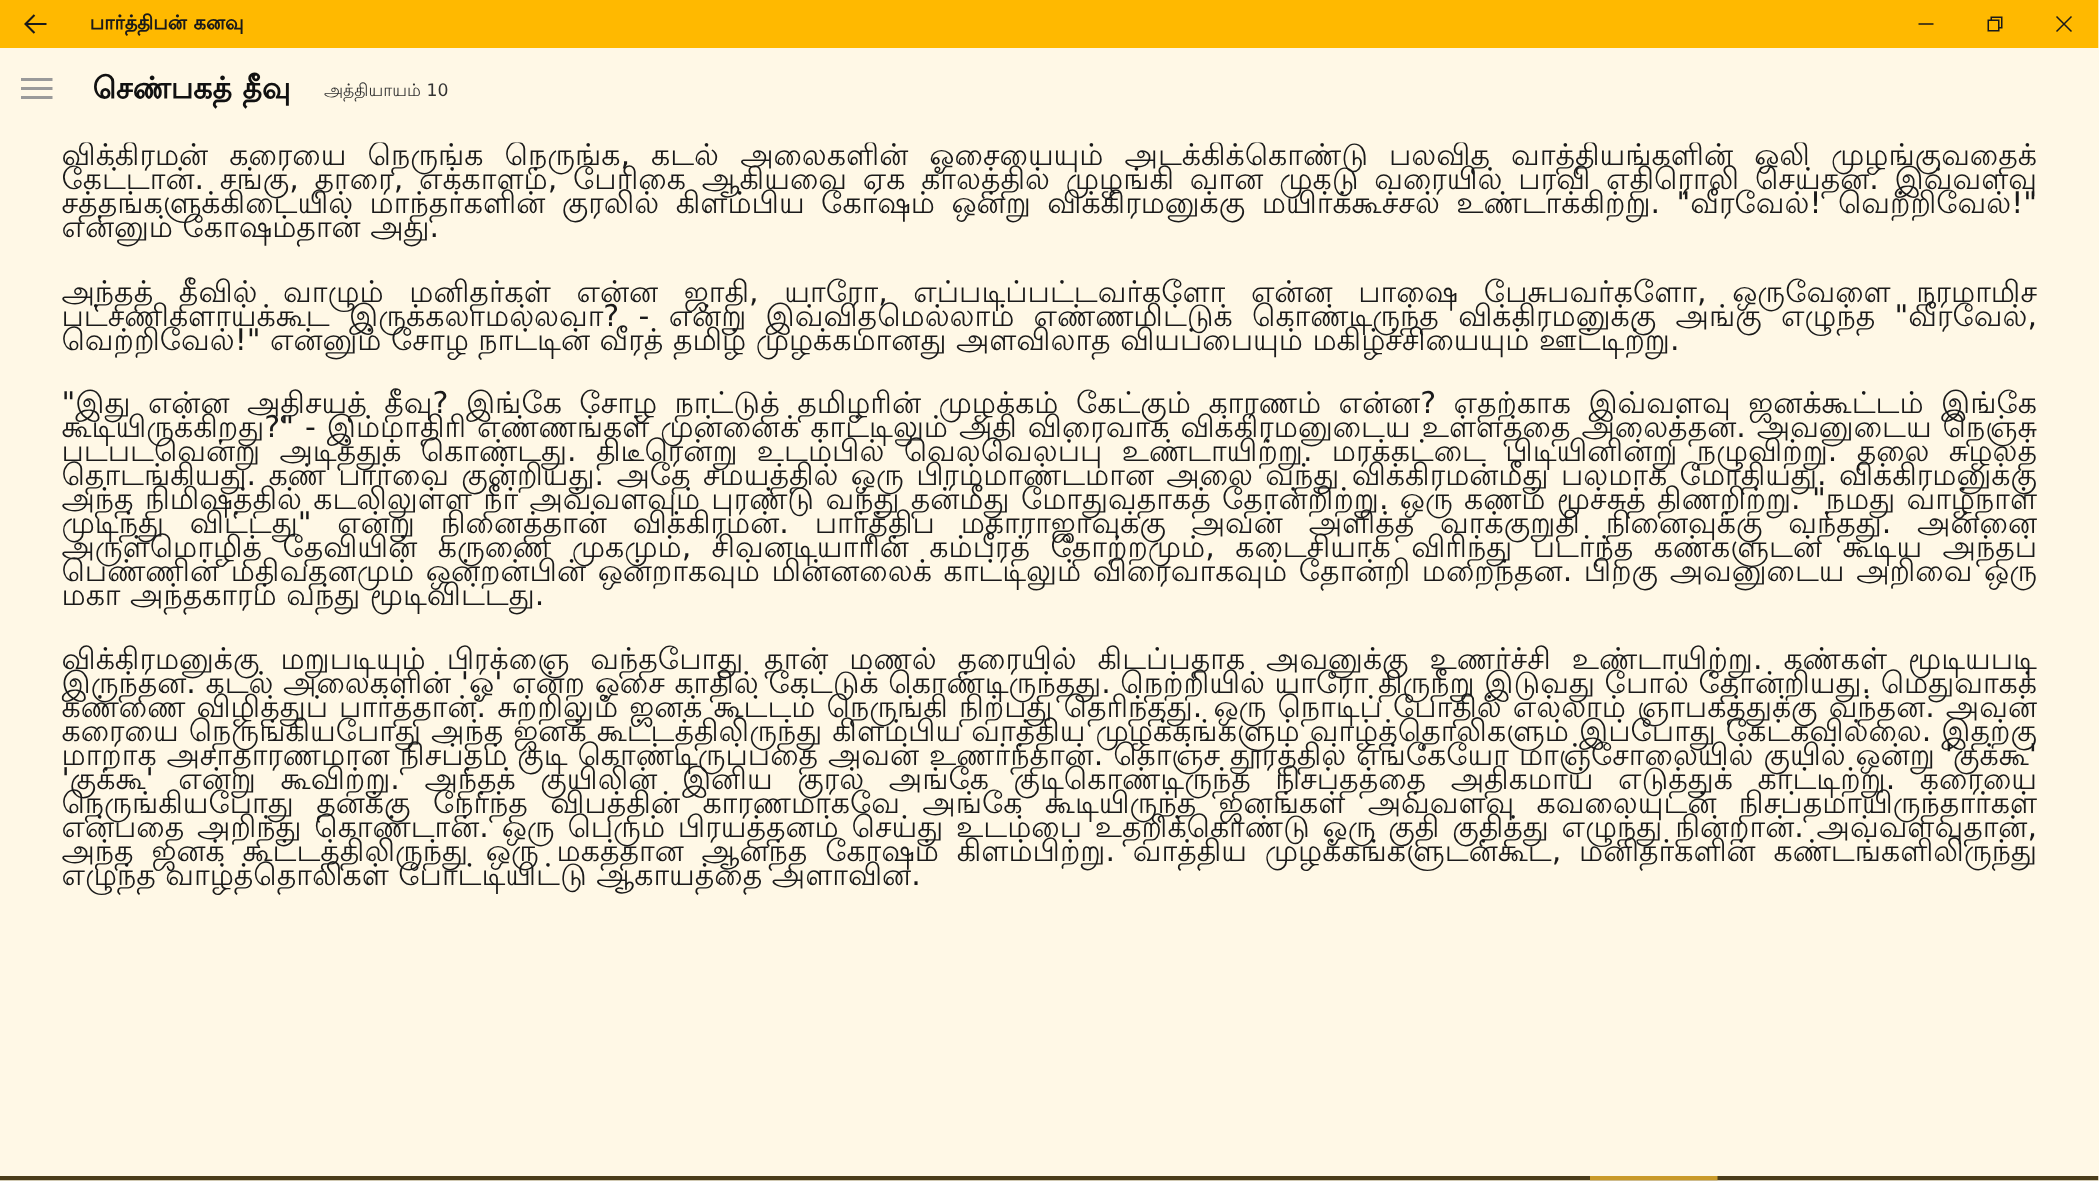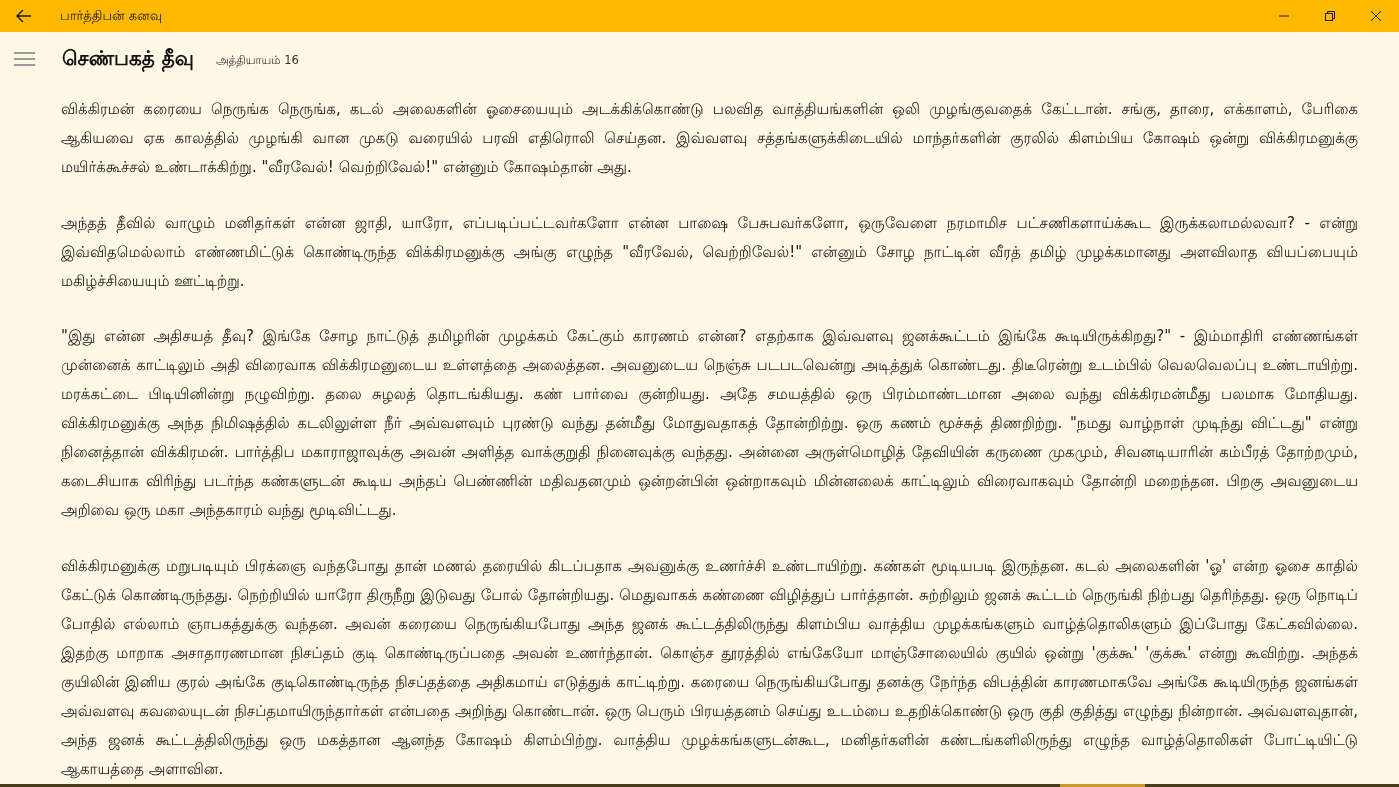--- a/index.html
+++ b/index.html
@@ -13,7 +13,7 @@
   .titlebar {
     position: absolute; left: 0; top: 0; width: 1399px; height: 32px;
     background: #ffb900;
-    display: flex; align-items: center;
+    display: flex; align-items: center; font-weight: bold;
   }
   .back-btn {
     width: 48px; height: 32px; display: flex; align-items: center; justify-content: center;

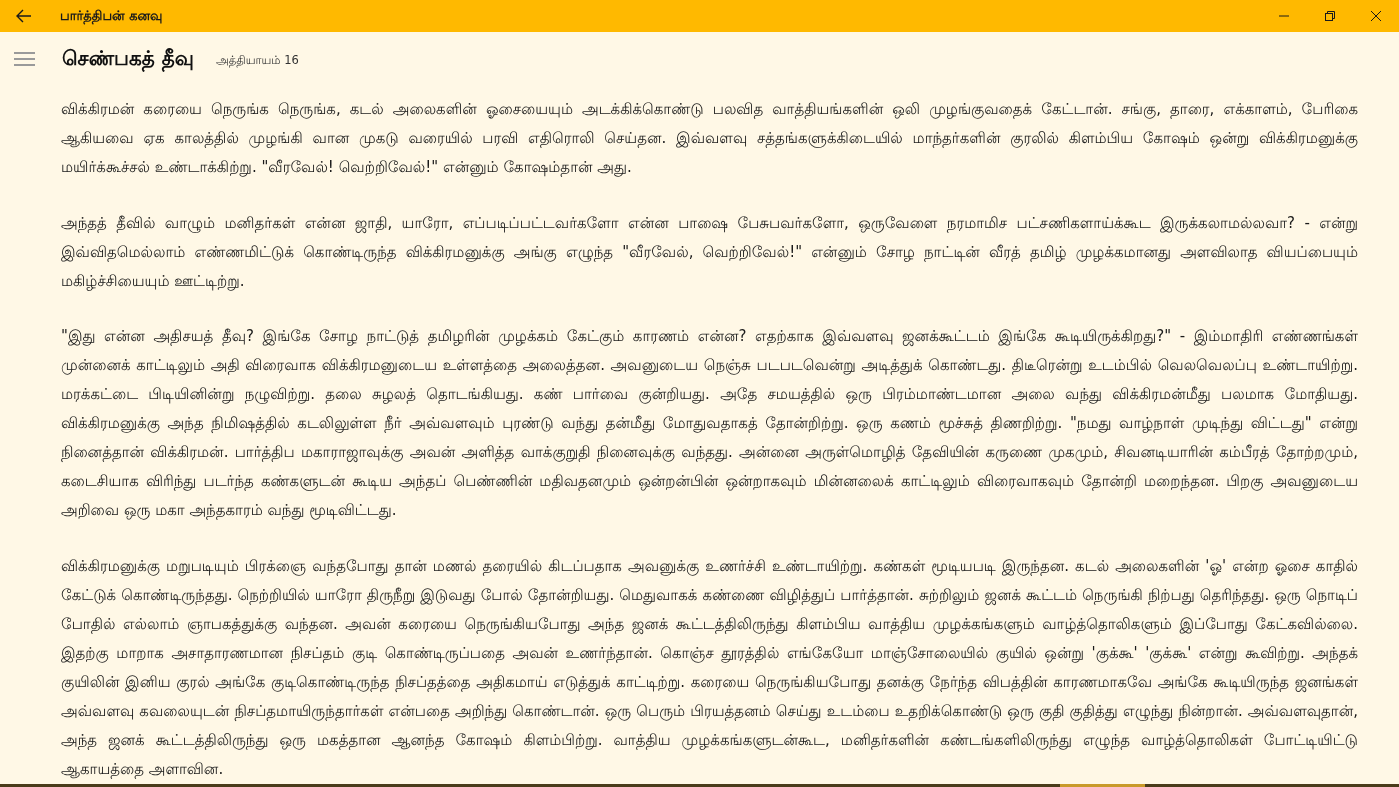--- a/index.html
+++ b/index.html
@@ -85,7 +85,7 @@
     <span></span>
   </div>
   <span class="chapter-title">செண்பகத் தீவு</span>
-  <span class="chapter-num">அத்தியாயம் 16</span>
+  <span class="chapter-num">அத்தியாயம் 10</span>
 </div>
 
 <div class="content">

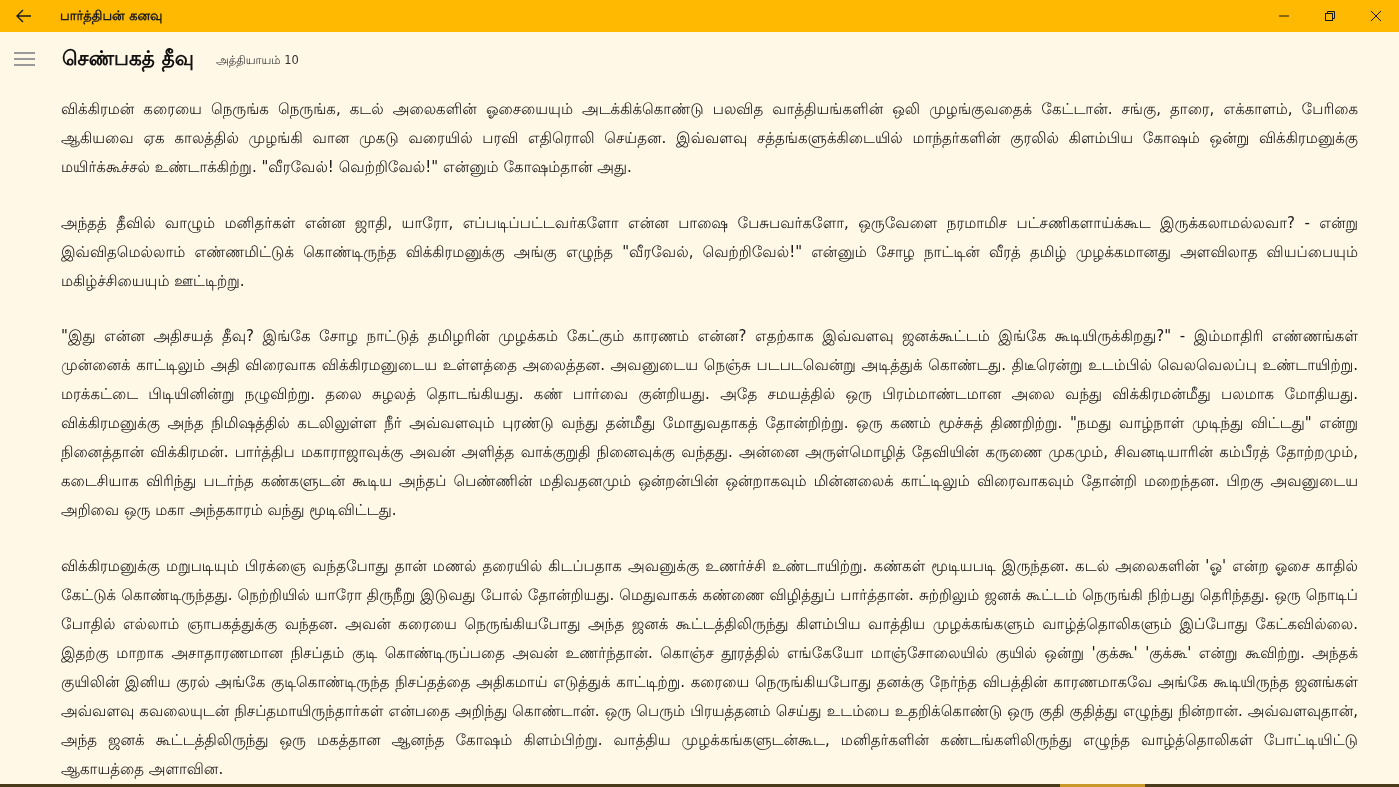--- a/index.html
+++ b/index.html
@@ -38,8 +38,8 @@
     overflow: hidden;
   }
   .content p {
-    font-size: 15px; line-height: 29px; text-align: justify;
-    margin-bottom: 26.7px; color: #1a1a1a; margin-left: 20px;
+    font-size: 20px; line-height: 16px; text-align: justify;
+    margin-bottom: 26.7px; color: #1a1a1a;
   }
   .progress {
     position: absolute; left: 0; bottom: 0; width: 1399px; height: 3px; background: #4a3c1a;

